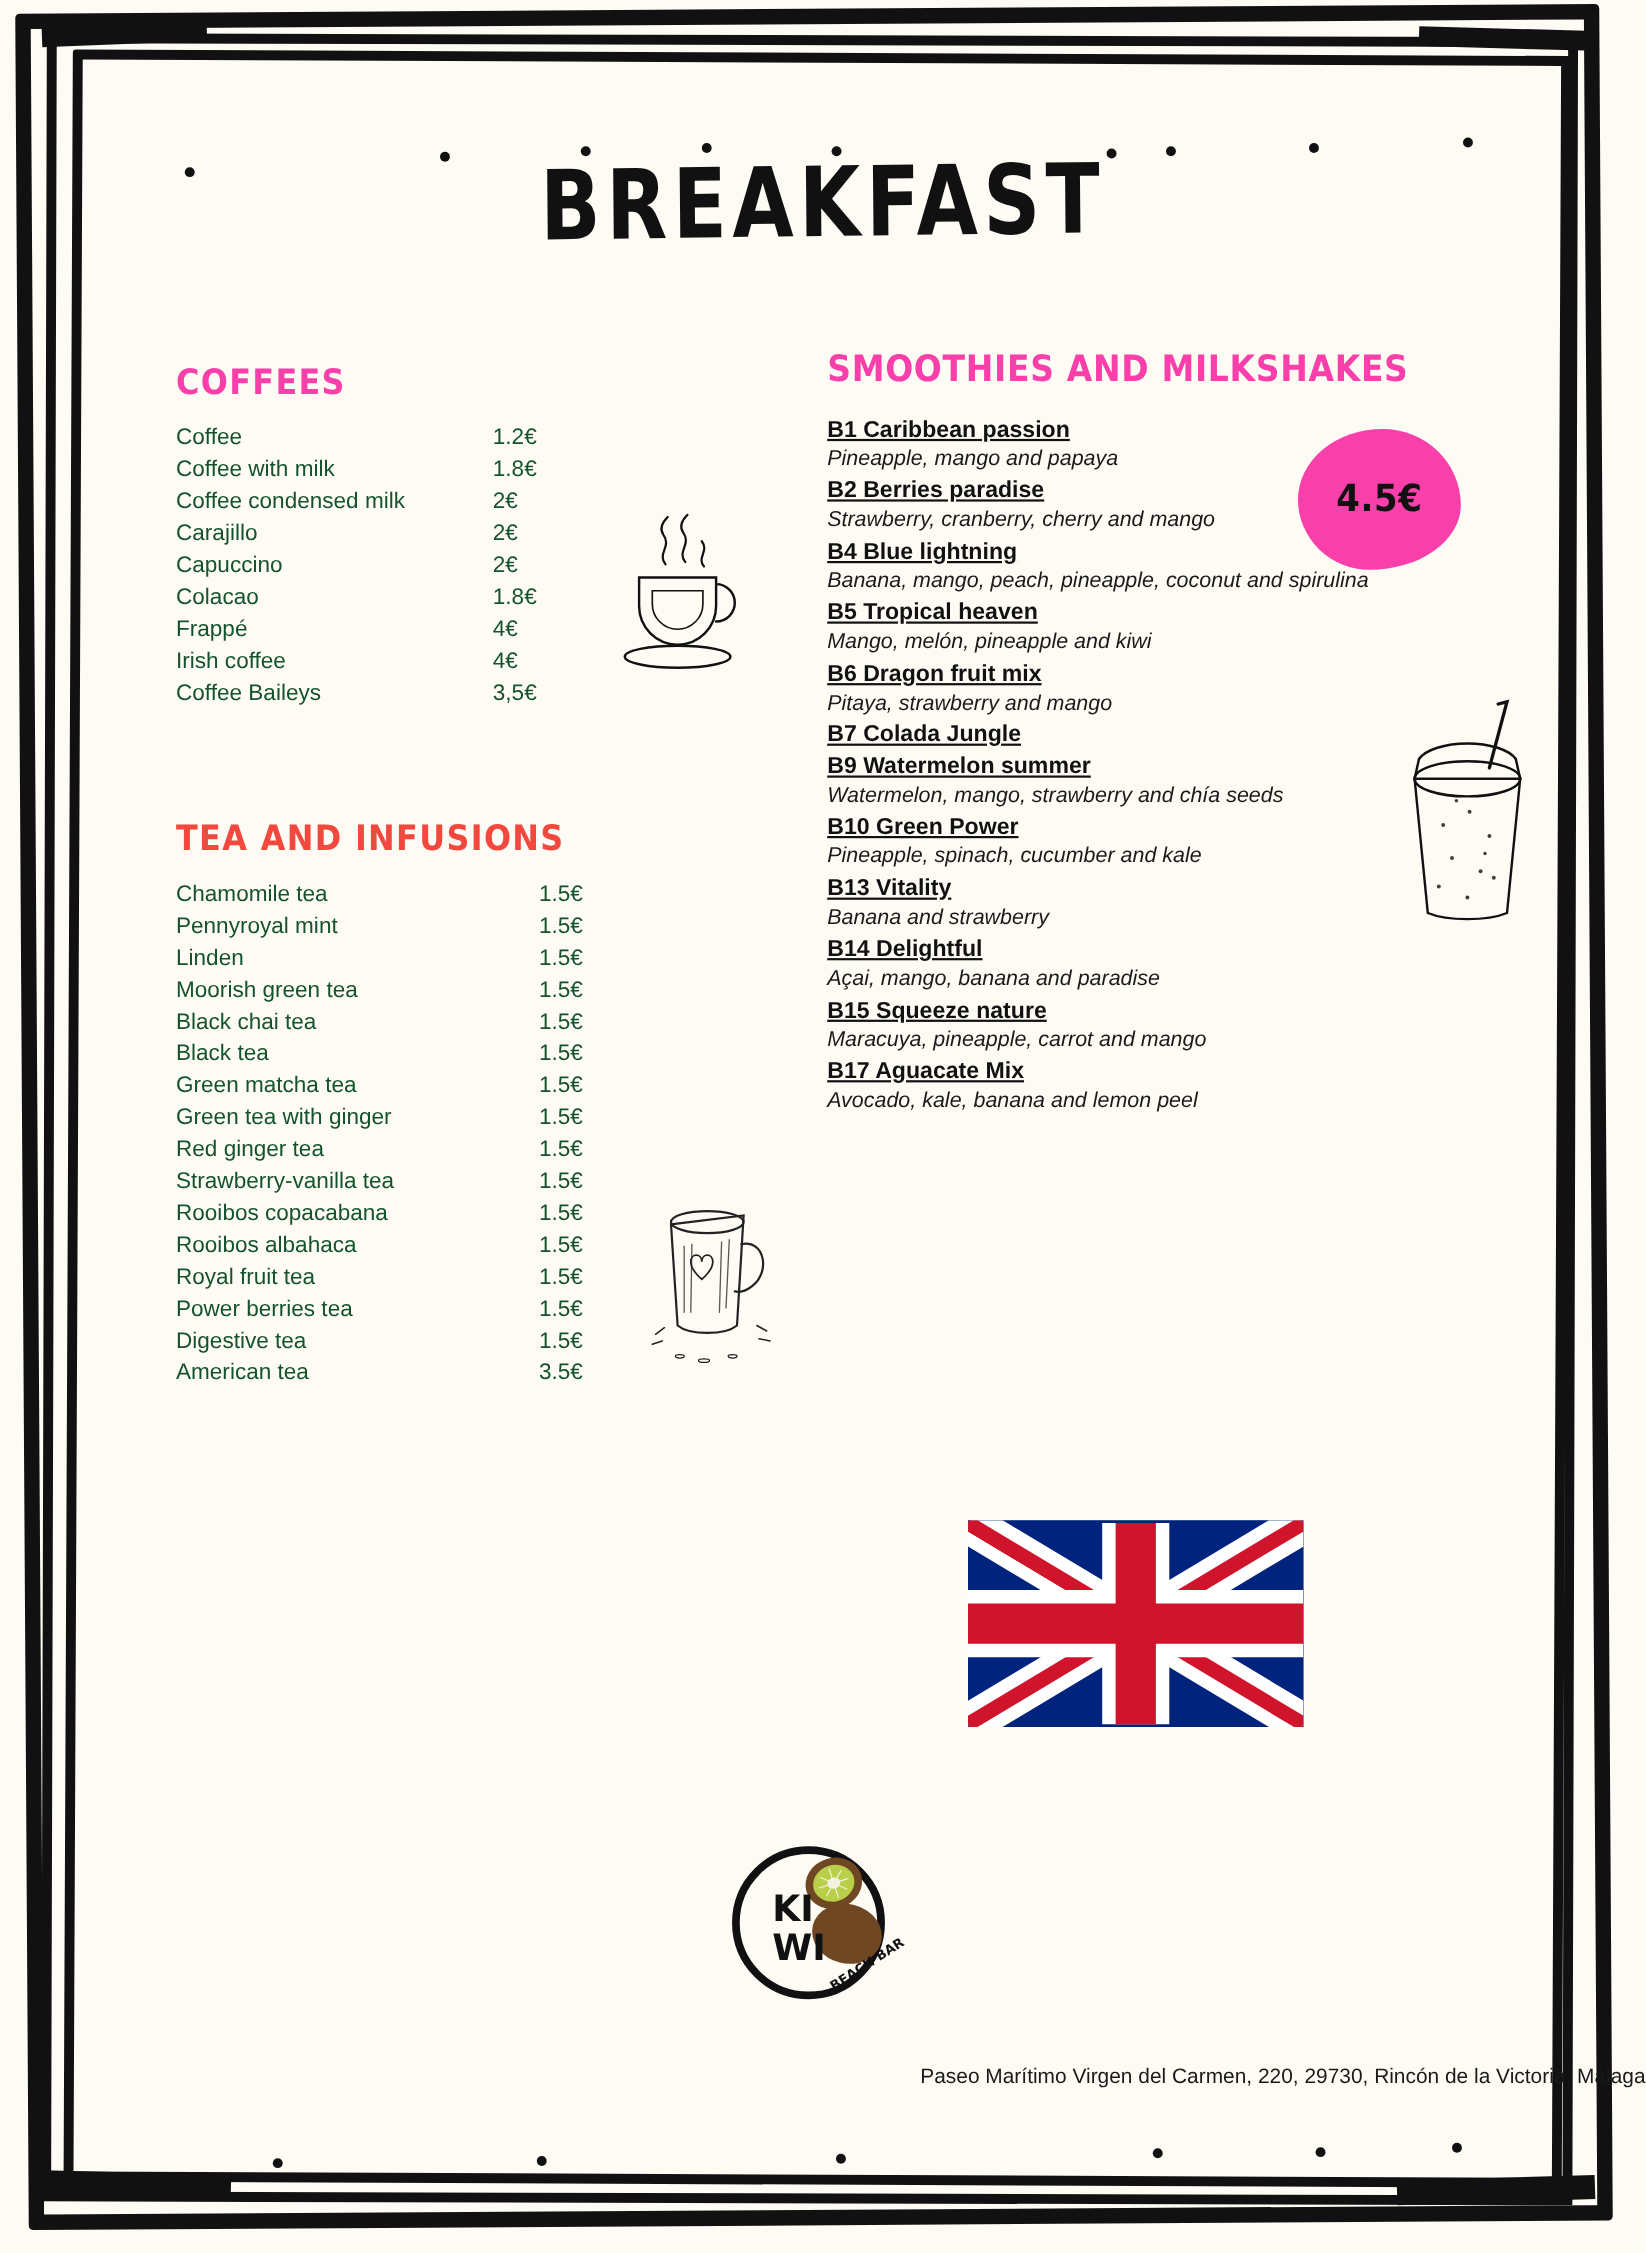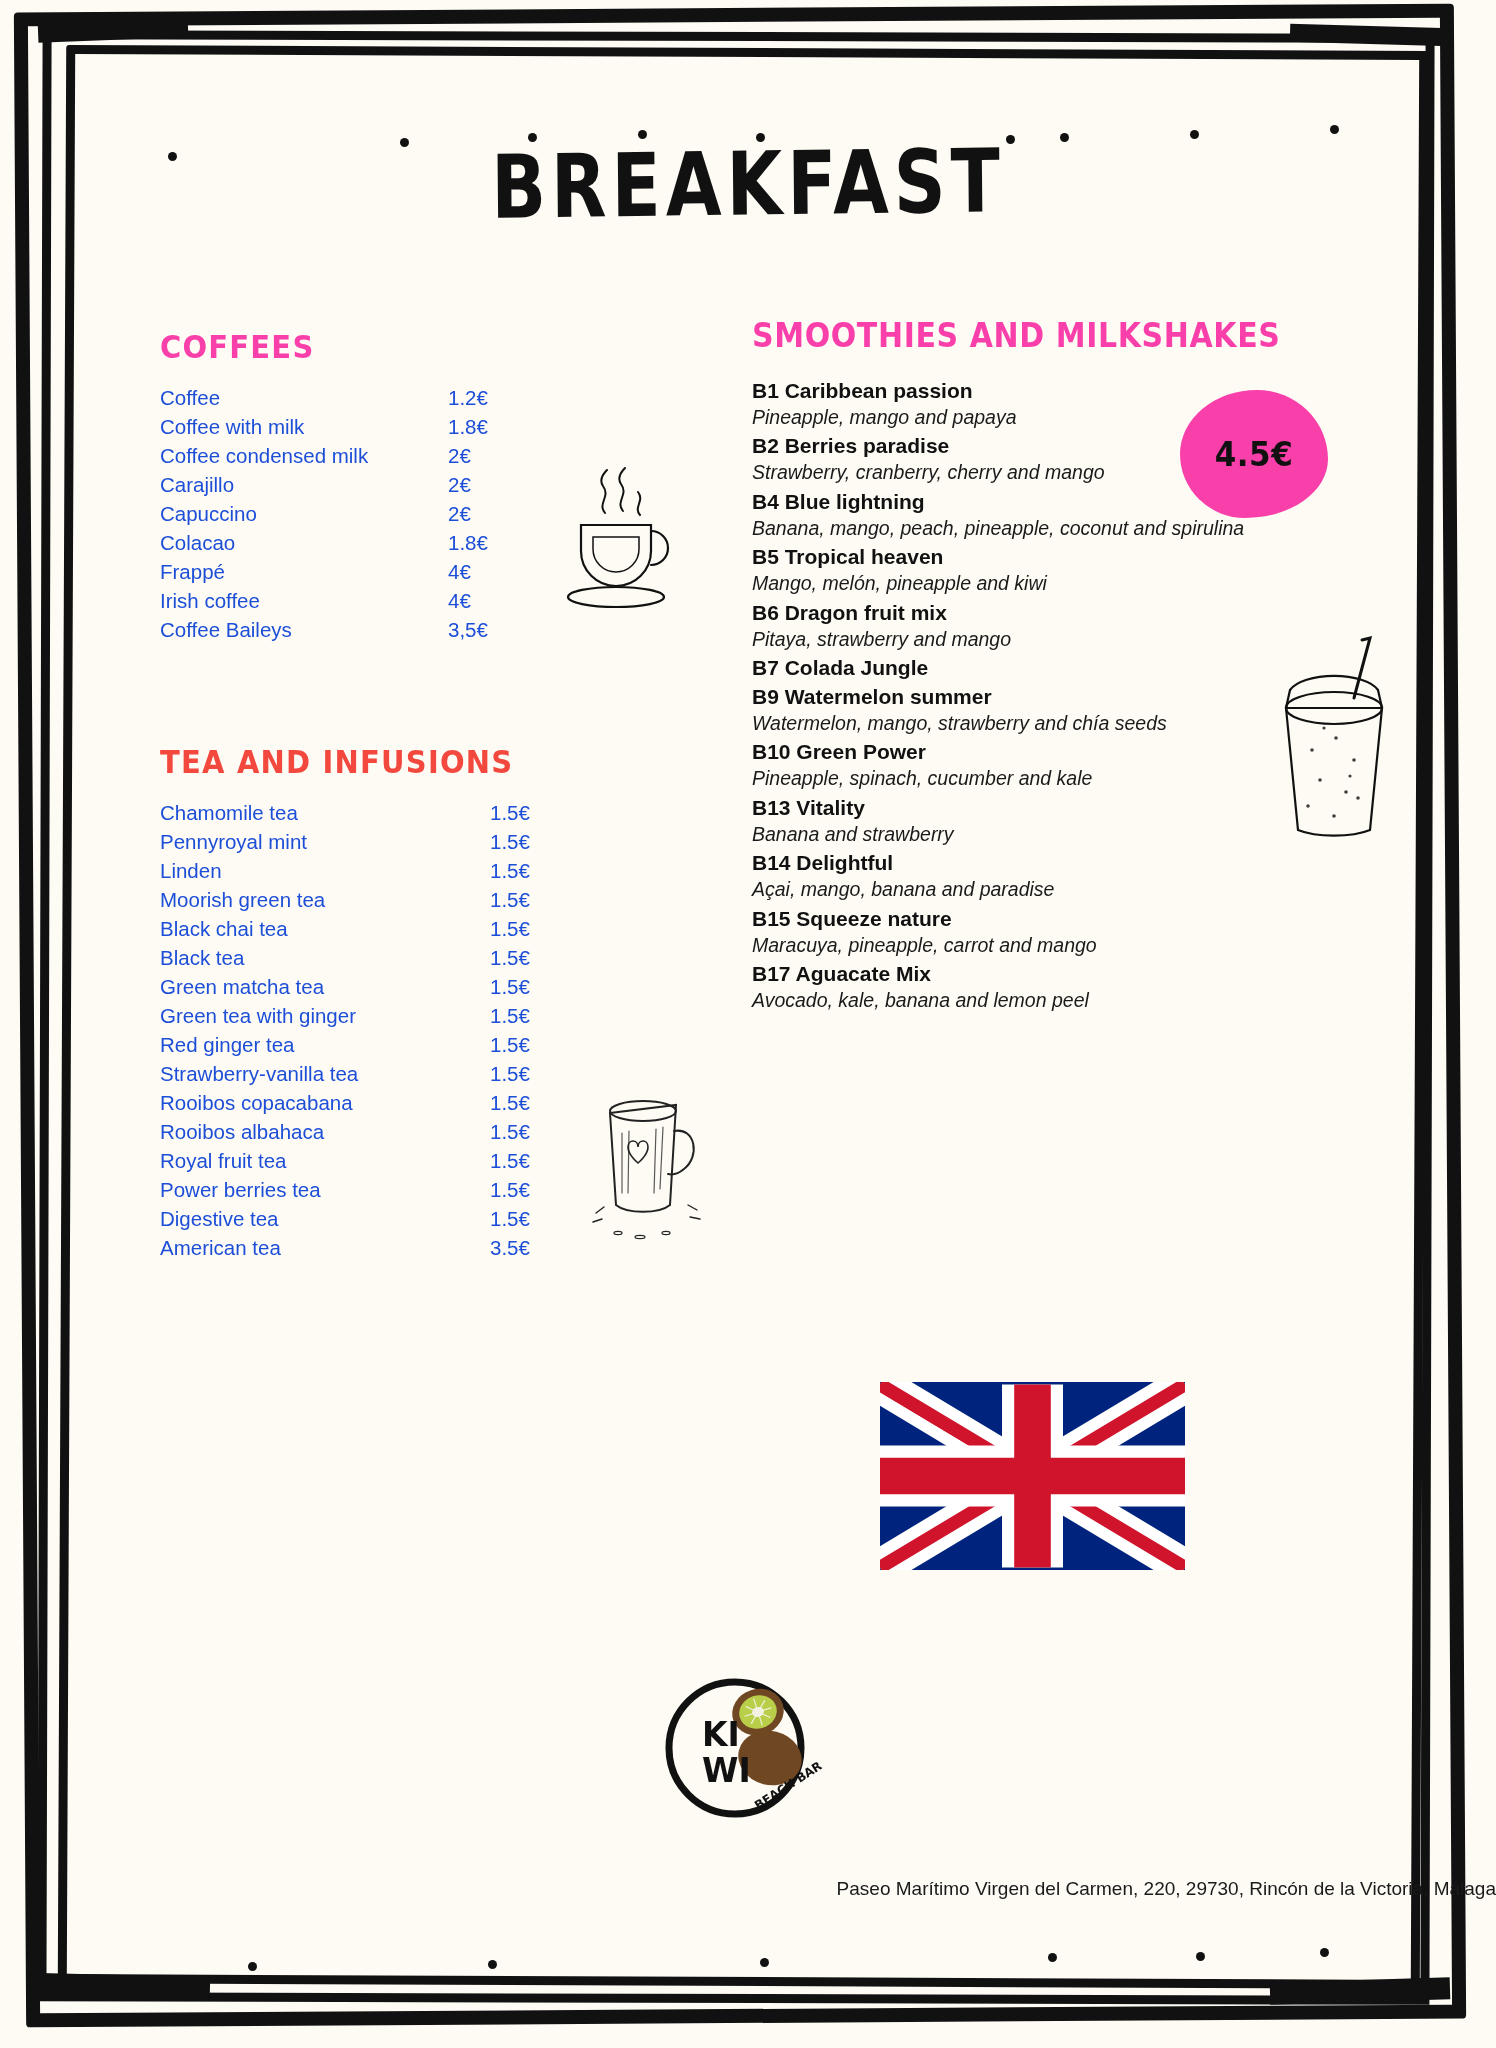--- a/index.html
+++ b/index.html
@@ -114,7 +114,7 @@
   .price-row {
     display: flex;
     font-size: 20.5px;
-    color: #1d4ed8;
+    color: #14532d;
     line-height: 1.0;
     margin-bottom: 8.5px;
   }

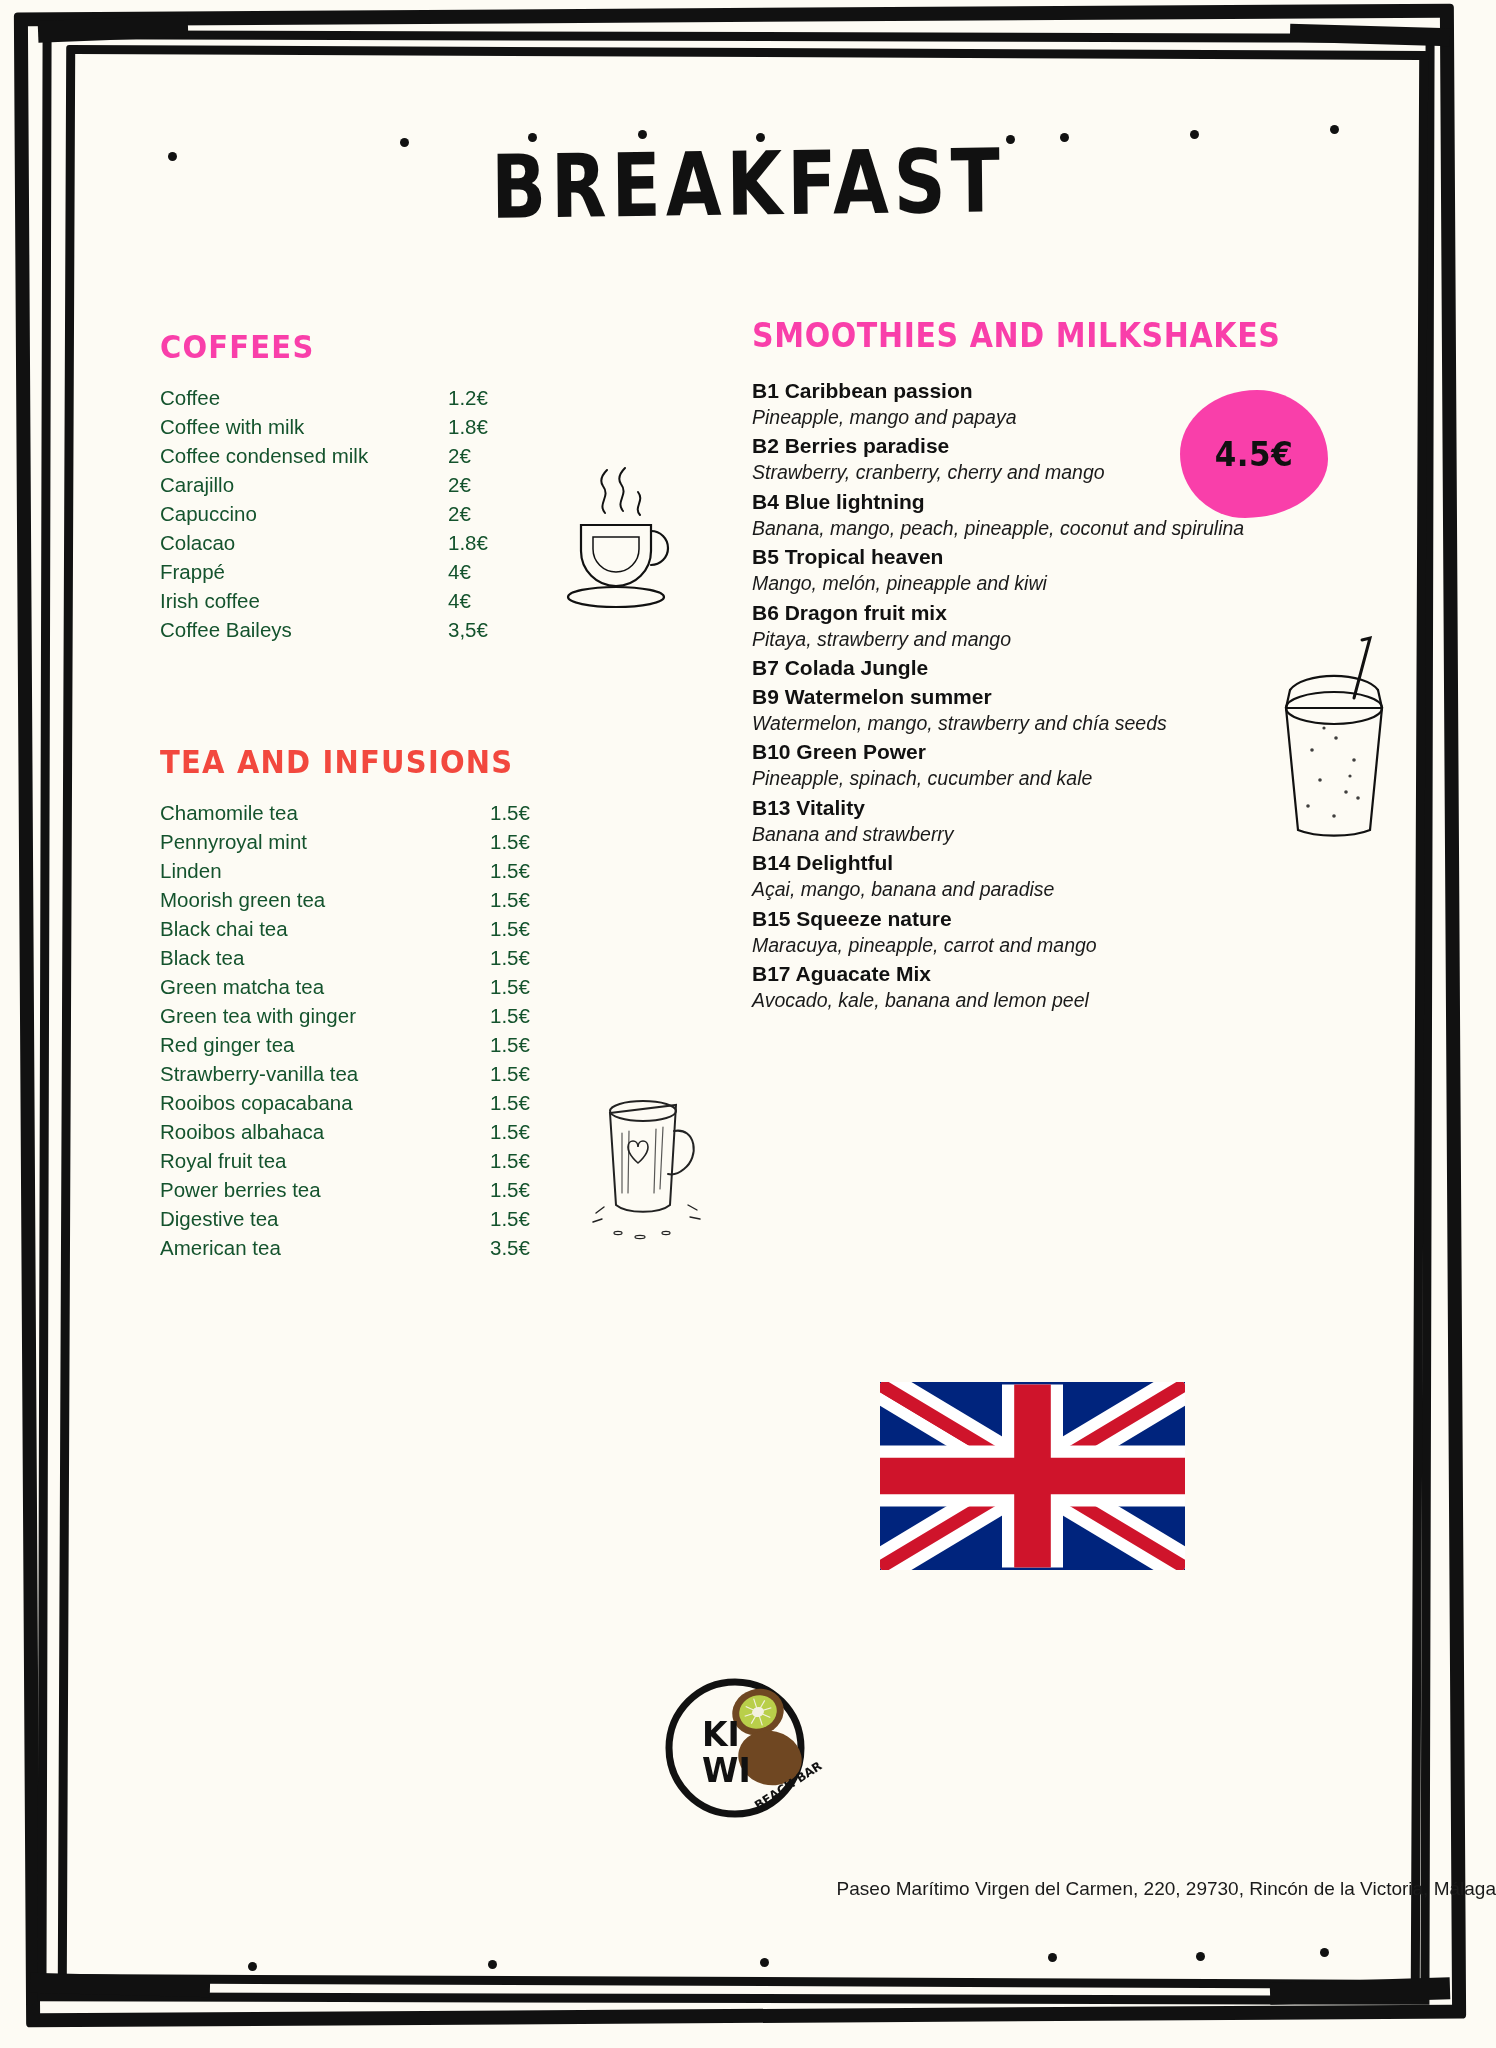--- a/index.html
+++ b/index.html
@@ -132,6 +132,7 @@
     font-weight: bold;
     color: #111;
     line-height: 1.32;
+    text-decoration: underline;
   }
   .sm-desc {
     font-size: 19.5px;

